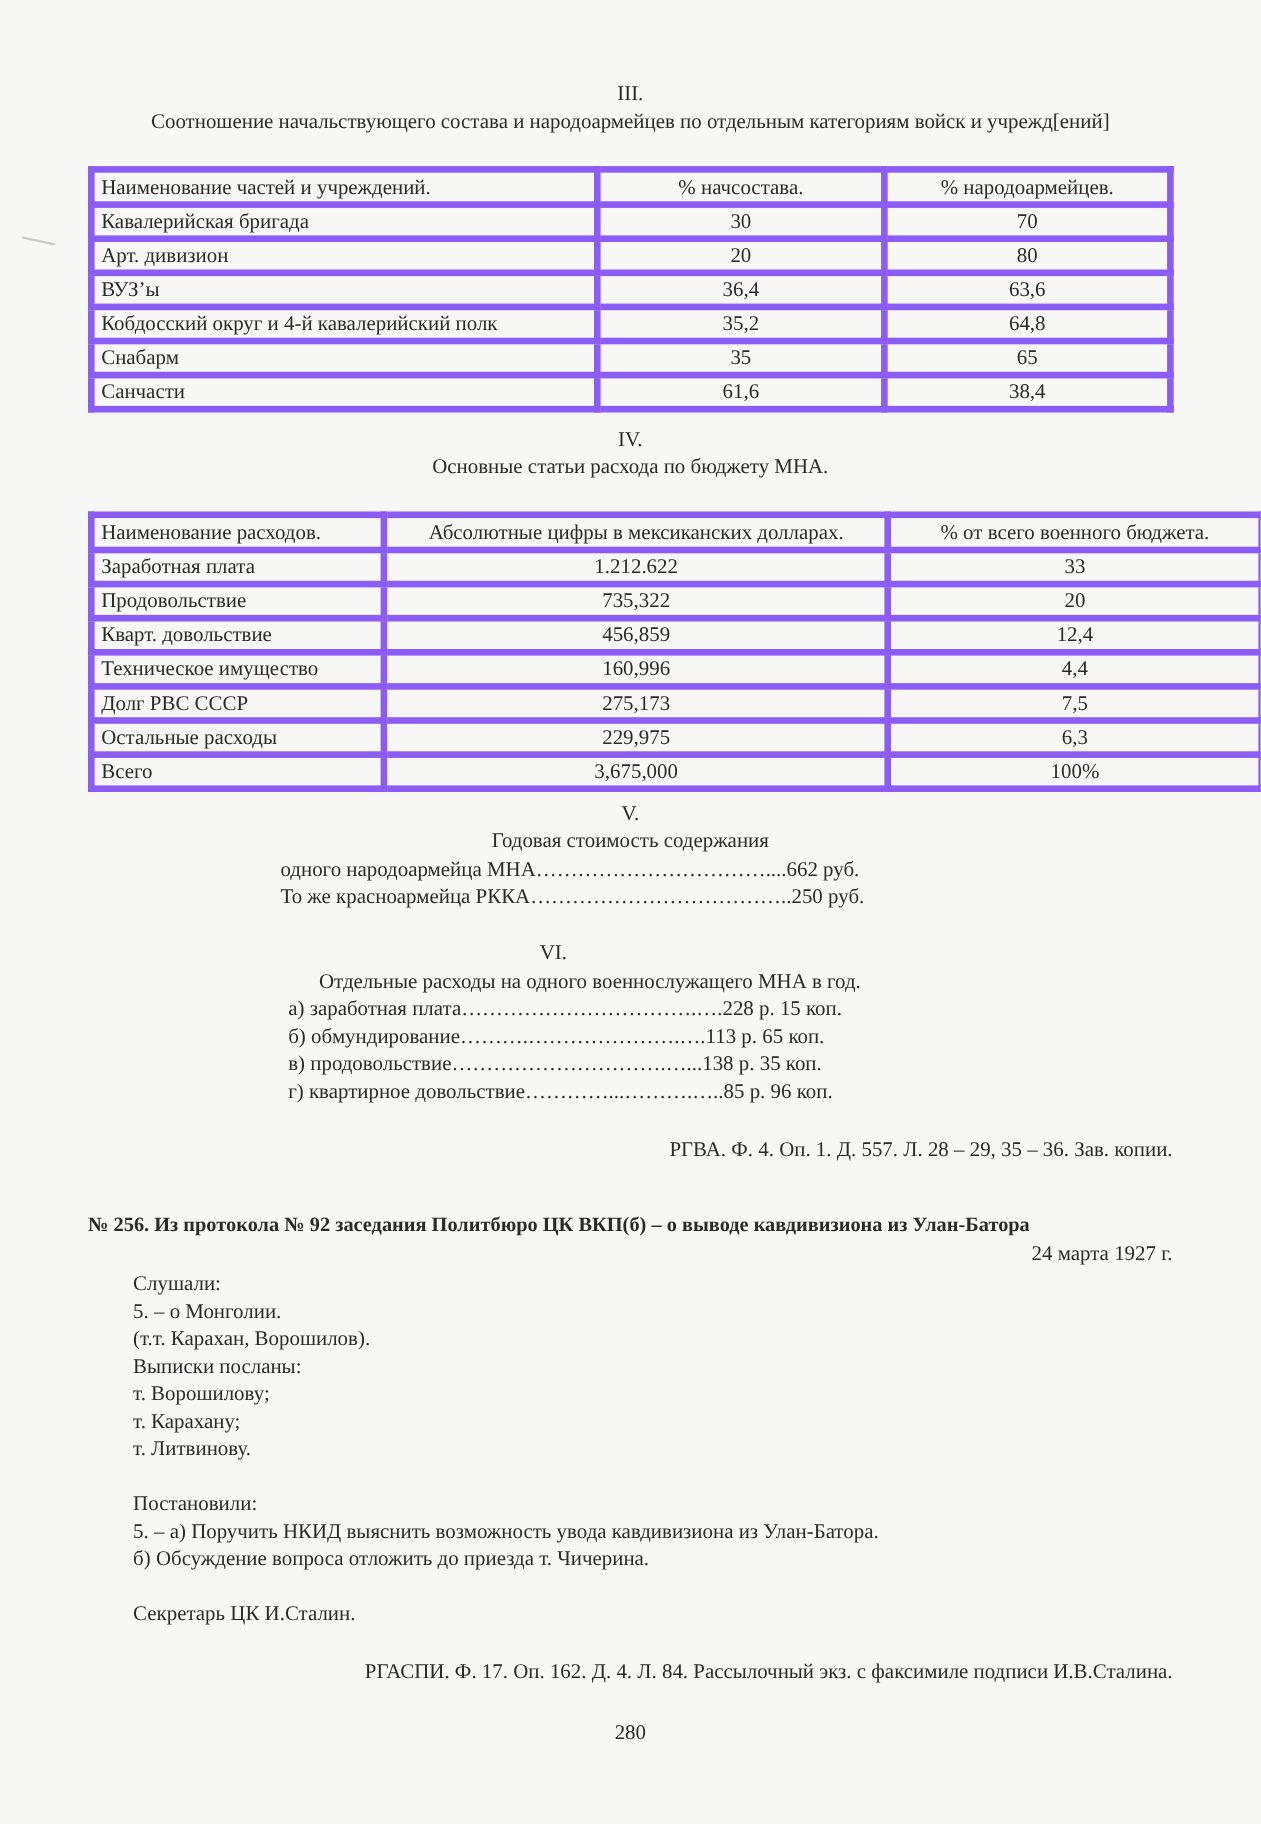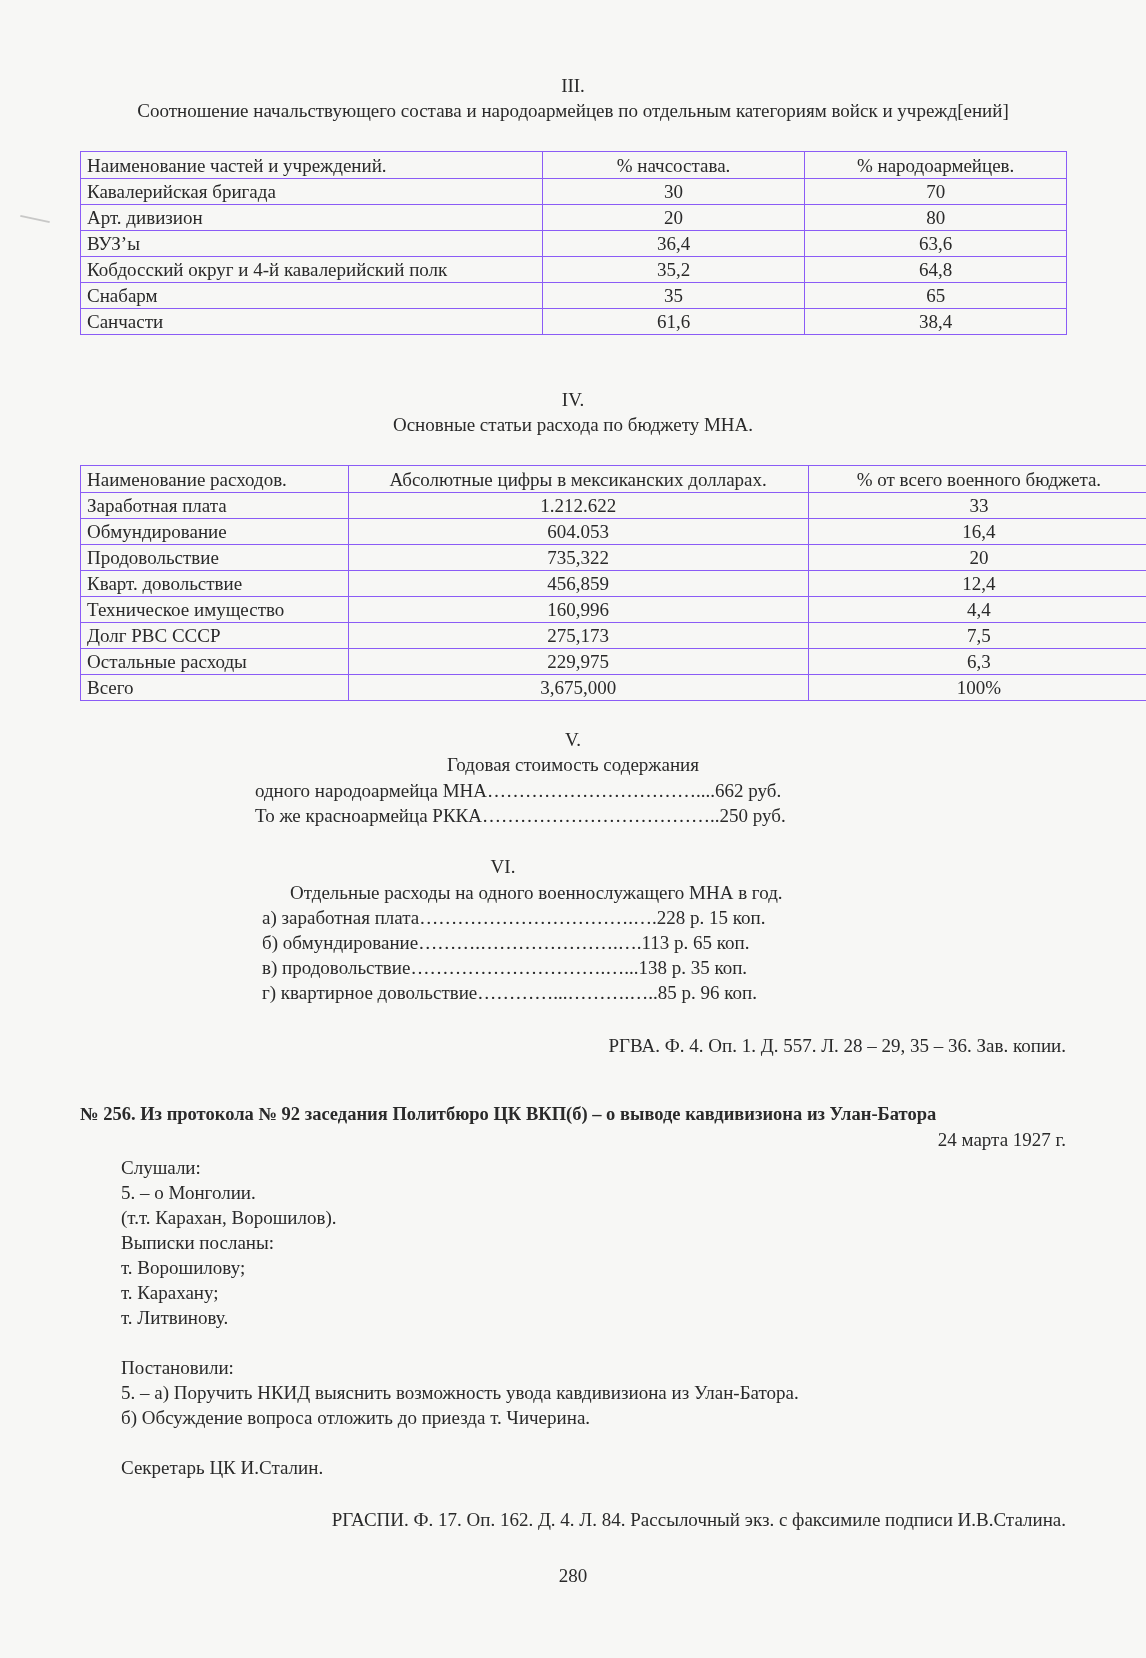--- a/index.html
+++ b/index.html
@@ -22,7 +22,7 @@
     color: #2a2a2a;
   }
   table.doc td {
-    border: 1px solid #8b5cf6;
+    border: 6px solid #8b5cf6;
     padding: 0 6px;
     height: 25px;
     line-height: 24px;

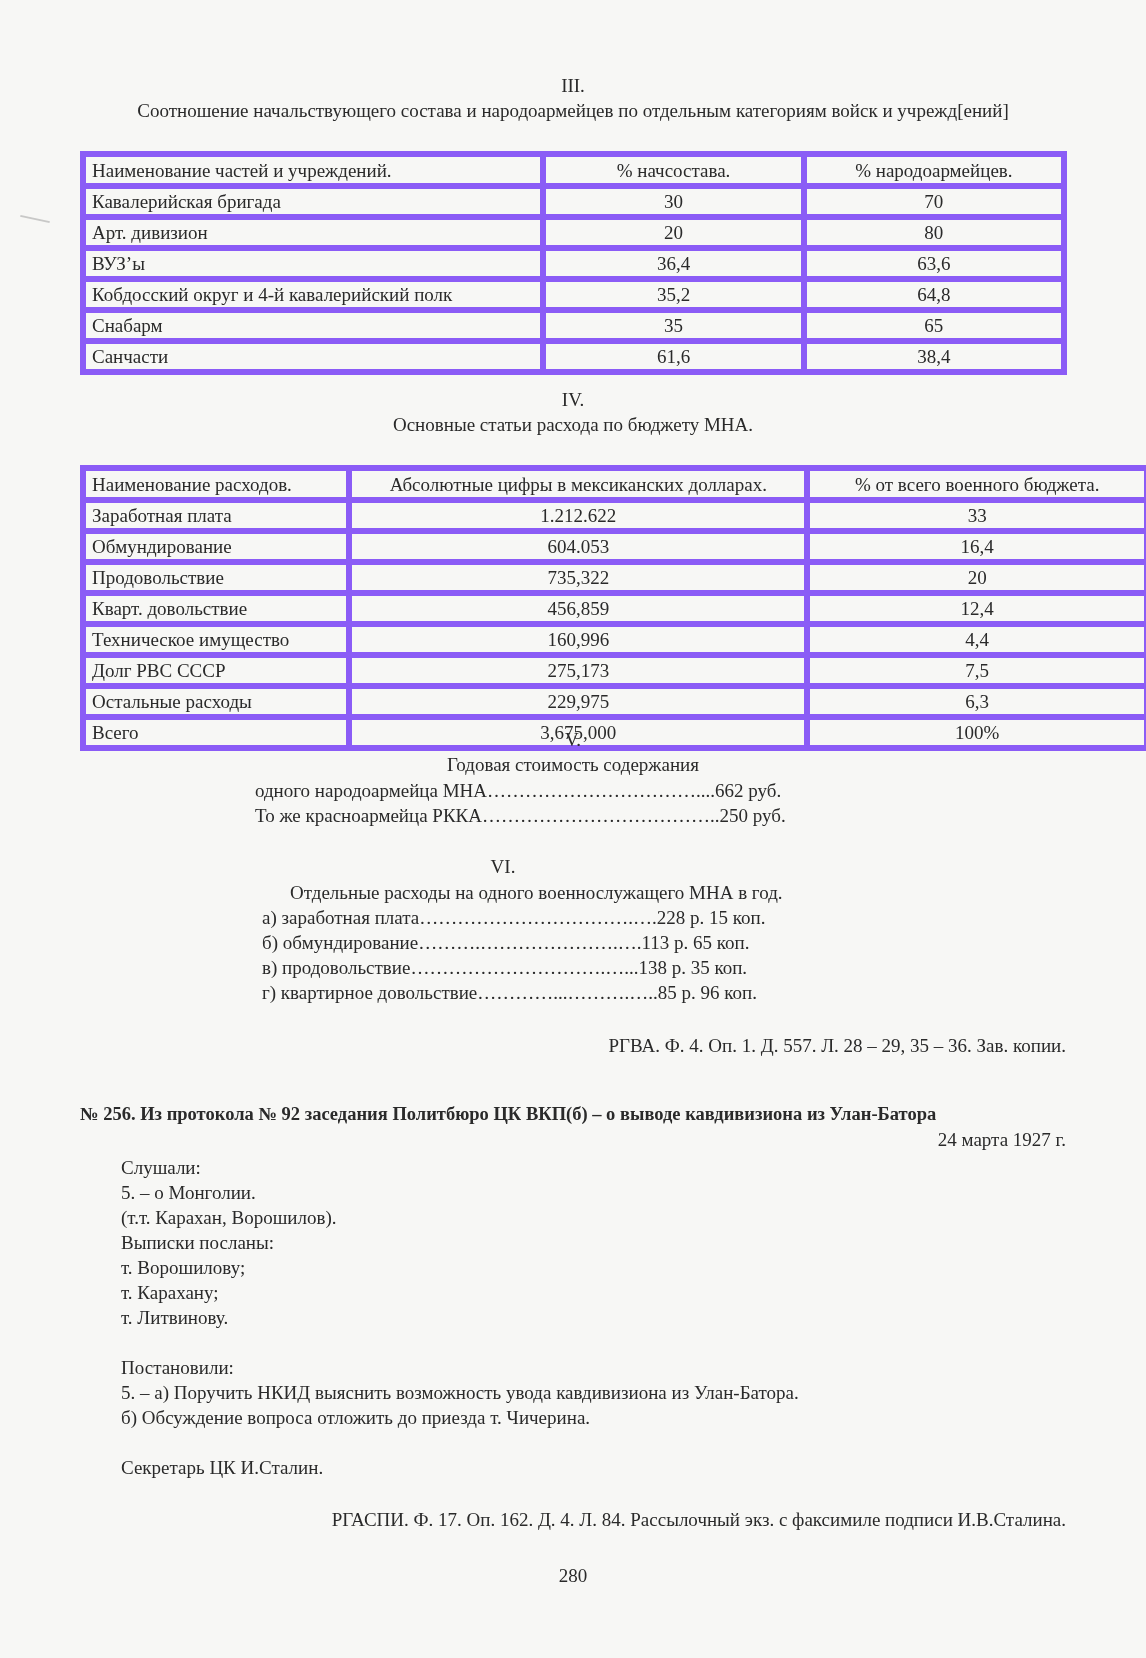--- a/index.html
+++ b/index.html
@@ -108,11 +108,6 @@
         <td class="c">33</td>
       </tr>
   <tr>
-        <td>Обмундирование</td>
-        <td class="c">604.053</td>
-        <td class="c">16,4</td>
-      </tr>
-  <tr>
         <td>Продовольствие</td>
         <td class="c">735,322</td>
         <td class="c">20</td>

